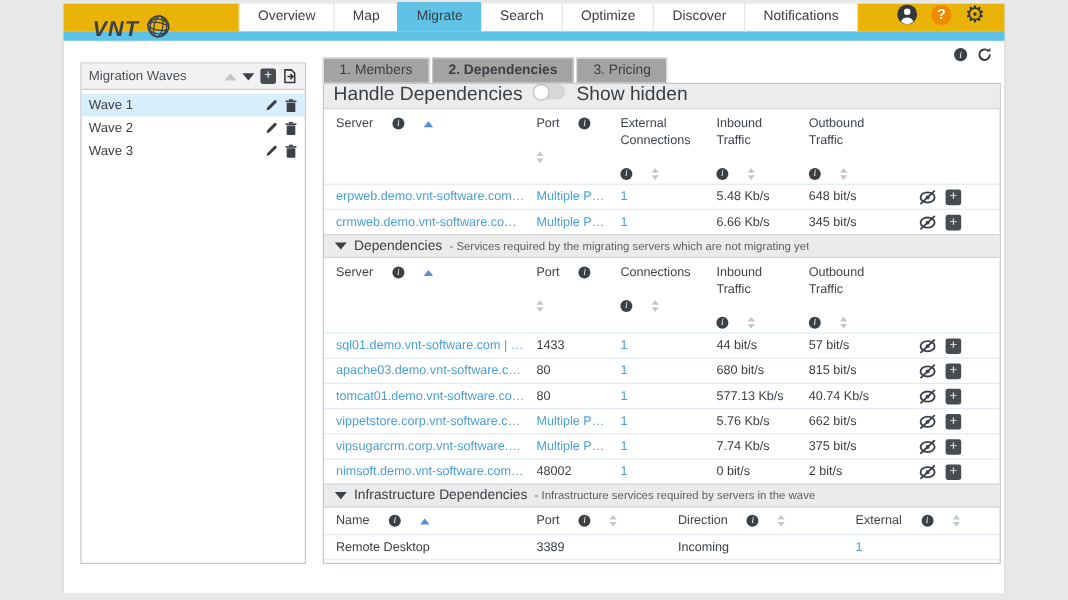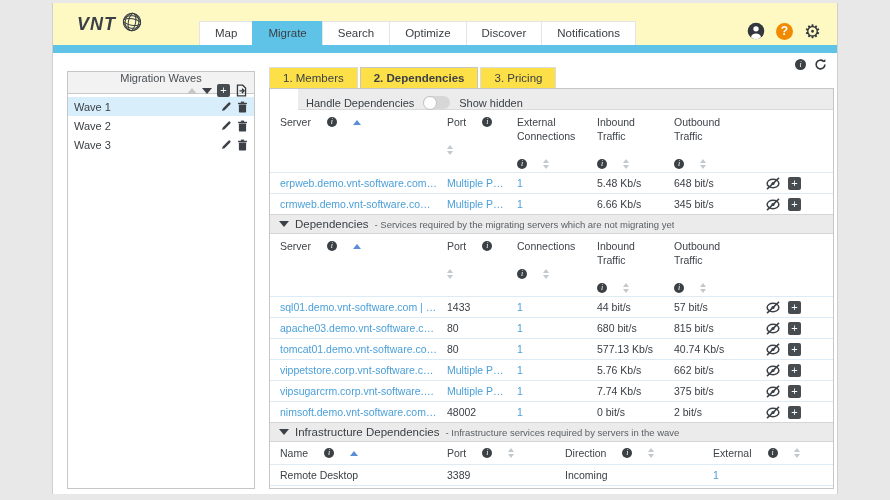--- a/index.html
+++ b/index.html
@@ -15,7 +15,7 @@
     background:#fff; border-left:1px solid #cfcfcf; border-right:1px solid #cfcfcf;
   }
   
-  .topbar { position:relative; height:42px; background:#fef9c3; }
+  .topbar { position:relative; height:23px; background:#eab308; }
   .logo { position:absolute; left:24px; top:7px; display:flex; align-items:center; gap:5px; }
   .logo-text { font-size:18px; font-weight:bold; font-style:italic; letter-spacing:1px; color:#3a4045; }
   .nav-tabs { position:absolute; left:146px; bottom:0; display:flex; }

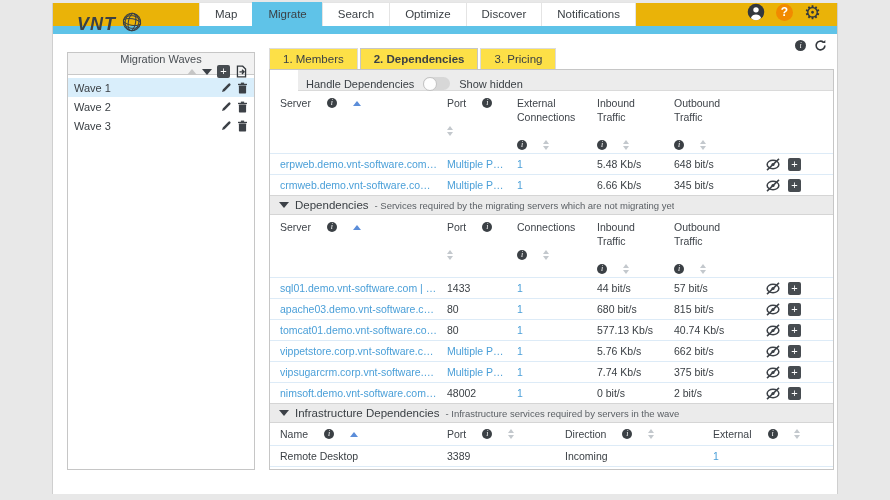--- a/index.html
+++ b/index.html
@@ -126,6 +126,7 @@
       </span>
     </div>
     <div class="nav-tabs">
+        <div class="nav-tab">Overview</div>
         <div class="nav-tab">Map</div>
         <div class="nav-tab active">Migrate</div>
         <div class="nav-tab">Search</div>

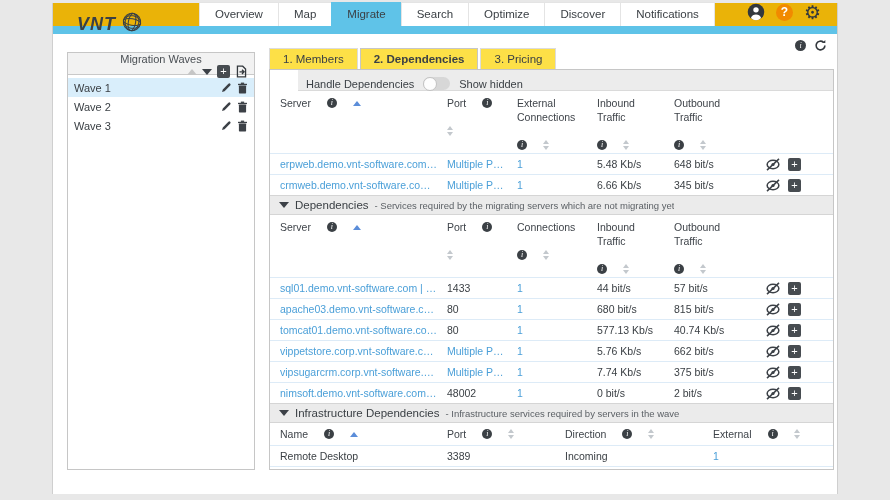--- a/index.html
+++ b/index.html
@@ -44,7 +44,7 @@
   .sidebar { position:absolute; left:14px; top:18px; width:188px; bottom:8px; border:1px solid #c6c6c6; background:#fff; }
   .sidebar-header {
     height:22px; background:#f2f2f2; border-bottom:1px solid #c9c9c9;
-    display:flex; align-items:center; padding:0 6px; font-size:11px; color:#4a4f54;flex-direction:column;
+    display:flex; align-items:center; padding:0 6px; font-size:11px; color:#4a4f54;
   }
   .sidebar-header-icons { margin-left:auto; display:flex; gap:5px; align-items:center; }
   .tri-up-lg { width:0; height:0; border-left:5px solid transparent; border-right:5px solid transparent; border-bottom:6px solid #c6c6c6; cursor:pointer; }

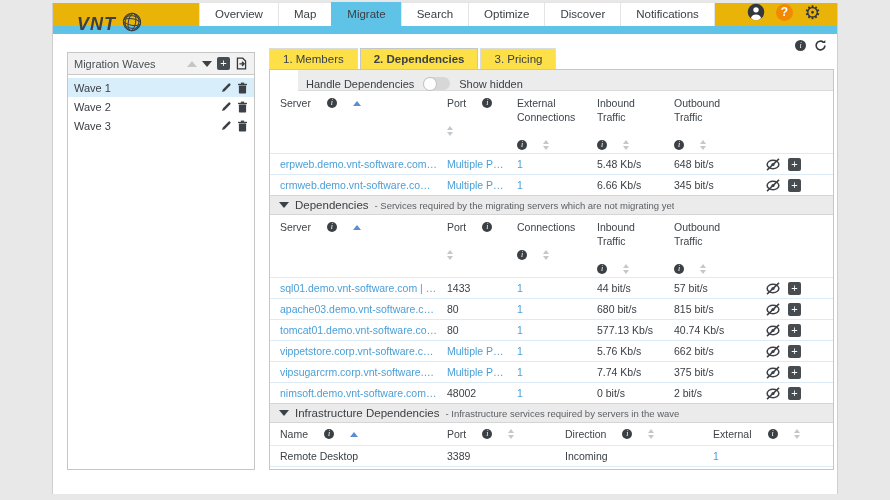--- a/index.html
+++ b/index.html
@@ -62,7 +62,7 @@
   .main { position:absolute; left:216px; top:14px; right:3px; bottom:8px; }
   .main-tabs { display:flex; height:21px; }
   .main-tab {
-    padding:4px 13px 5px; font-size:11.5px; color:#3b4045; background:#fde047;
+    padding:4px 13px 5px; font-size:11.5px; color:#3b4045; background:#a3a3a3;
     border:1px solid #dcdcdc; border-bottom:none; margin-right:2px; cursor:pointer; white-space:nowrap;
   }
   .main-tab.active { font-weight:bold; border-color:#c6c6c6; }

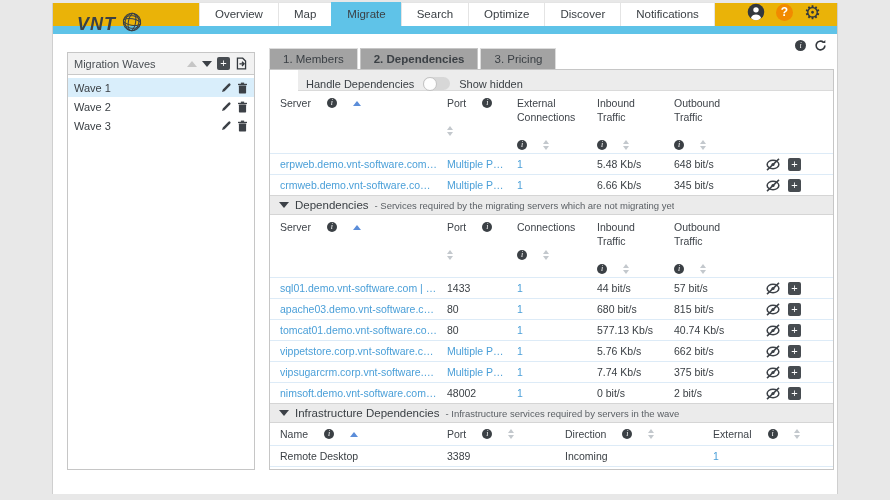--- a/index.html
+++ b/index.html
@@ -69,7 +69,7 @@
   .panel { position:absolute; top:21px; left:0; right:0; bottom:0; border:1px solid #c6c6c6; background:#fff; overflow:hidden; }
   .toggle-bar {
     height:21px; background:#ececec; border-bottom:1px solid #dadada;
-    display:flex; align-items:flex-end; gap:9px; padding:0 8px; font-size:11px;margin-left:28px;
+    display:flex; align-items:flex-start; gap:9px; padding:0 8px; font-size:16px;
   }
   .toggle { width:27px; height:13px; border-radius:7px; background:#d7d7d7; position:relative; cursor:pointer; flex:0 0 auto; }
   .toggle-knob { position:absolute; left:0; top:-0.5px; width:14px; height:14px; border-radius:50%; background:#fdfdfd; border:1px solid #c2c2c2; }

